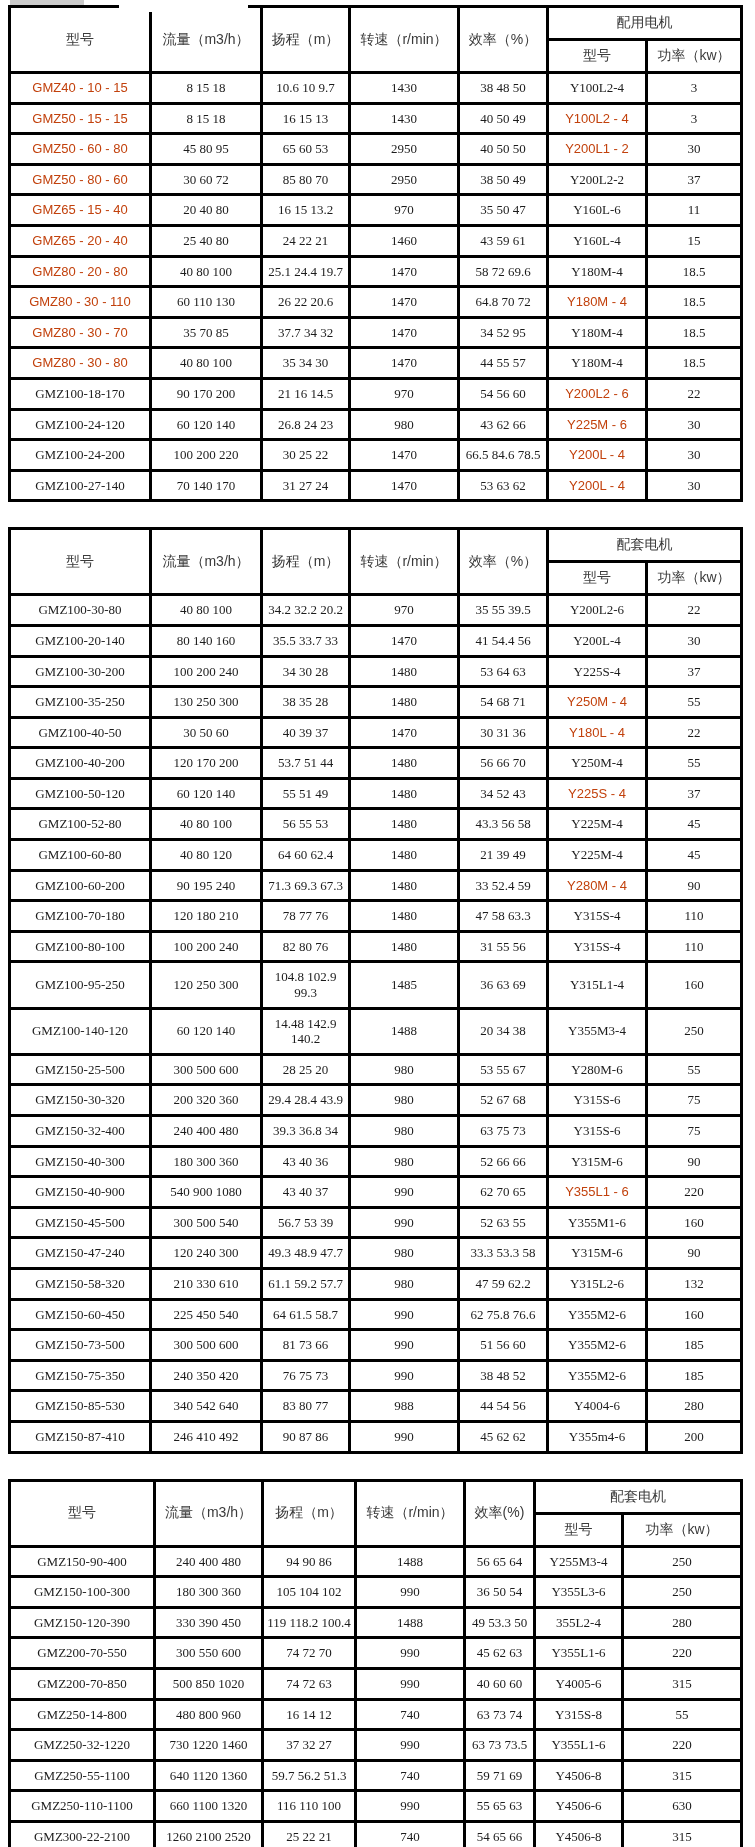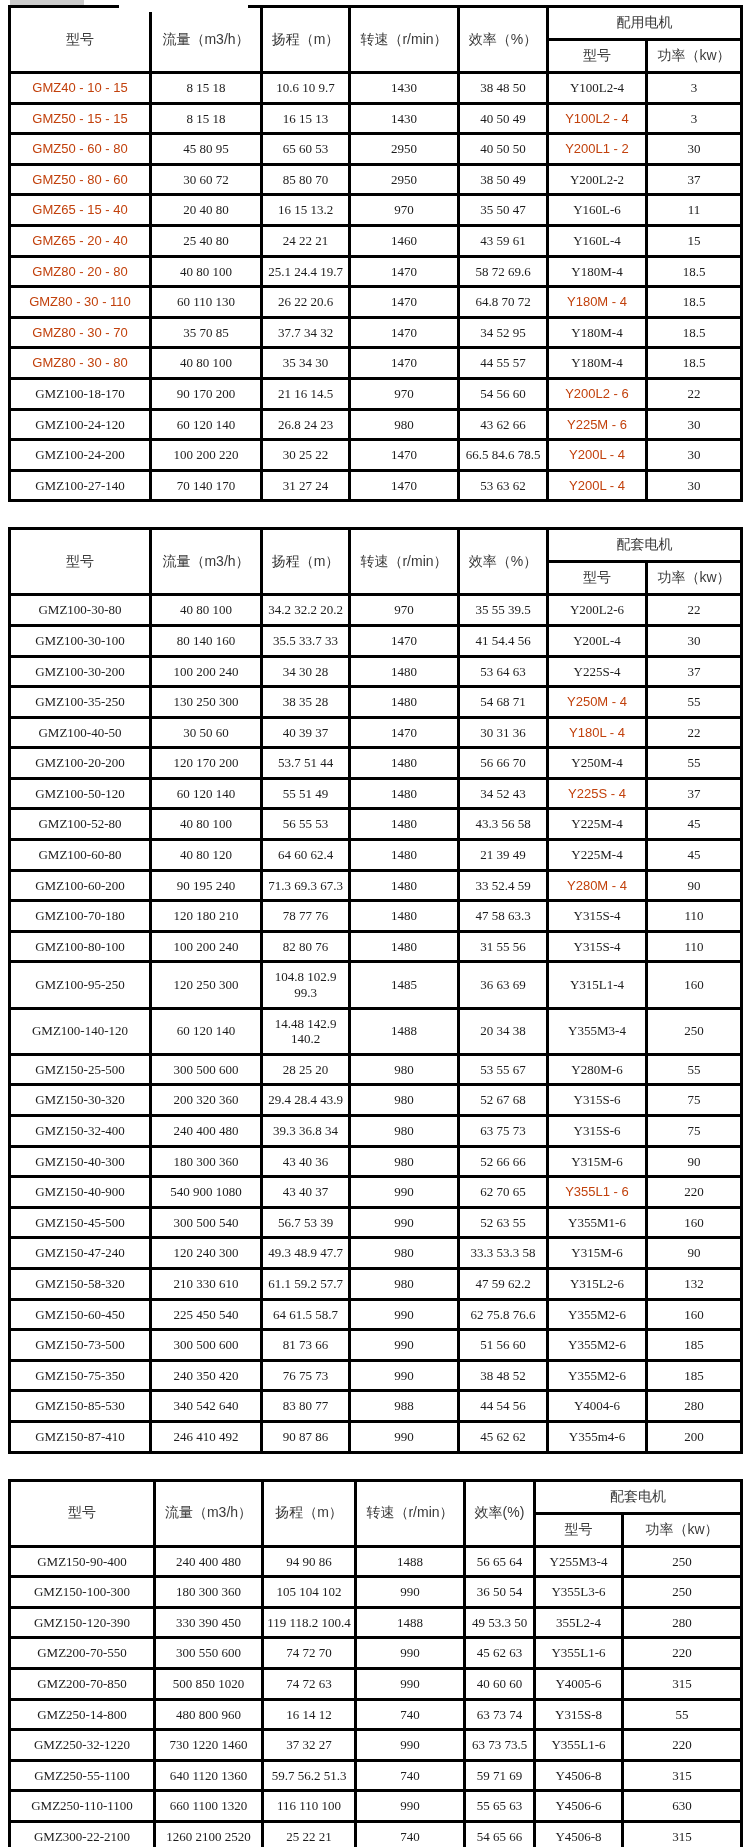--- a/index.html
+++ b/index.html
@@ -256,7 +256,7 @@
         <td>22</td>
       </tr>
       <tr>
-        <td>GMZ100-30-100</td>
+        <td>GMZ100-20-140</td>
         <td>80 140 160</td>
         <td>35.5 33.7 33</td>
         <td>1470</td>

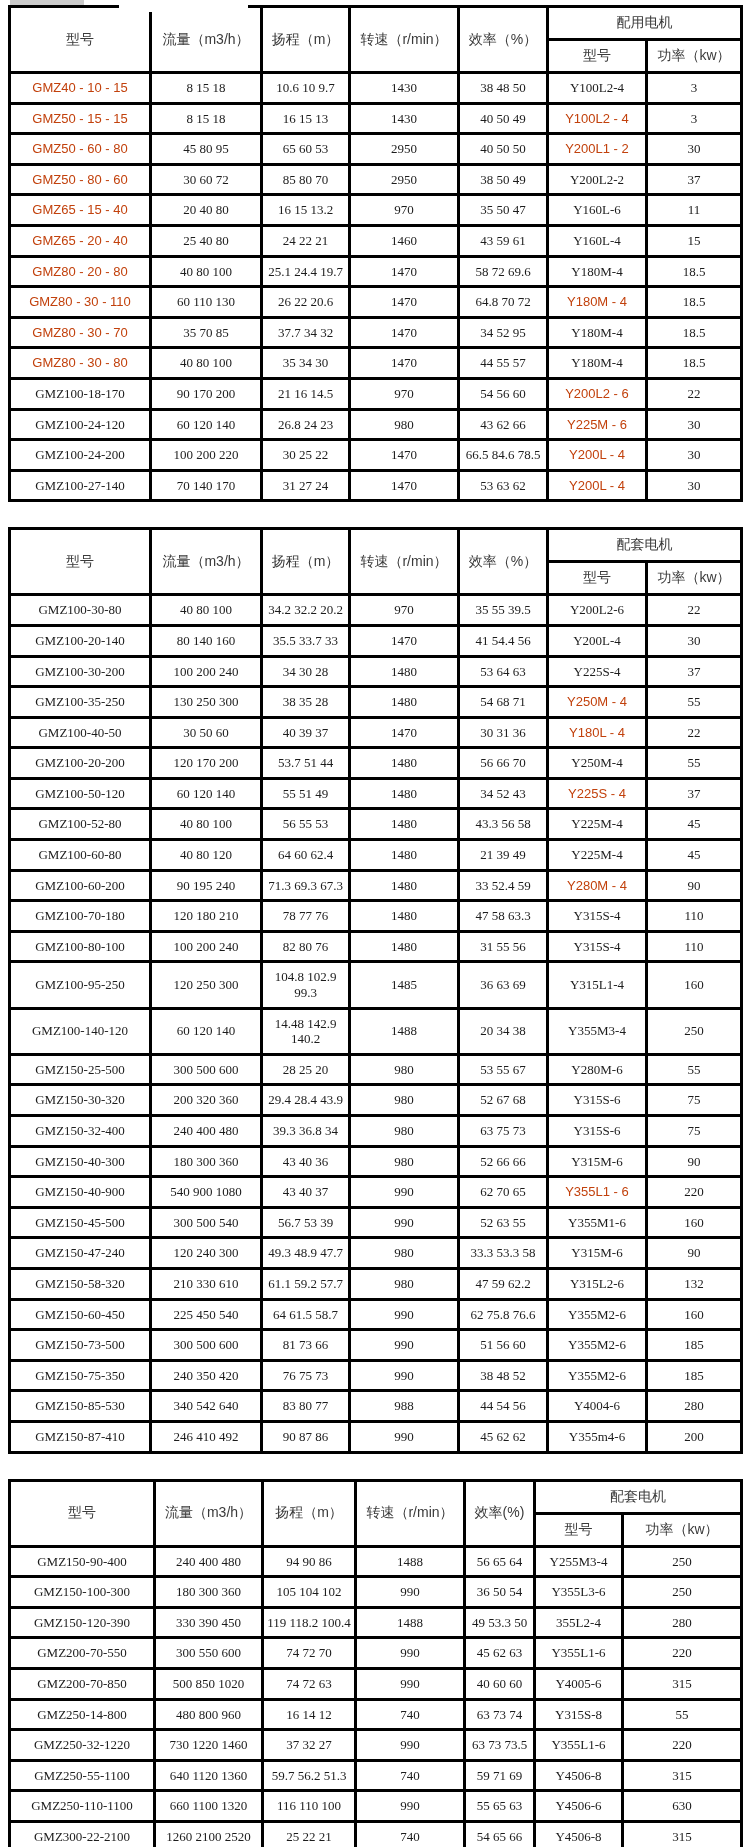--- a/index.html
+++ b/index.html
@@ -292,7 +292,7 @@
         <td>22</td>
       </tr>
       <tr>
-        <td>GMZ100-20-200</td>
+        <td>GMZ100-40-200</td>
         <td>120 170 200</td>
         <td>53.7 51 44</td>
         <td>1480</td>

